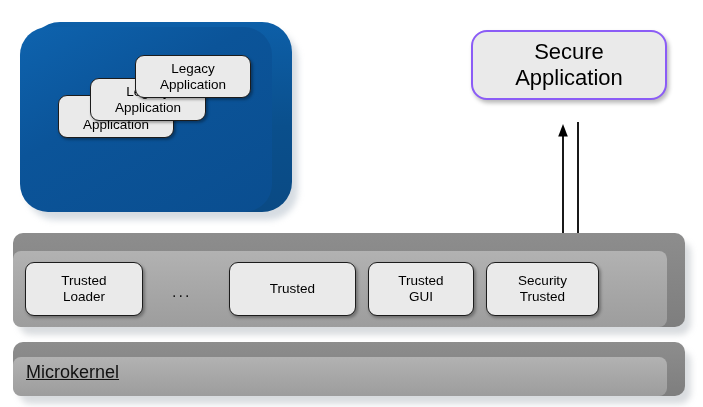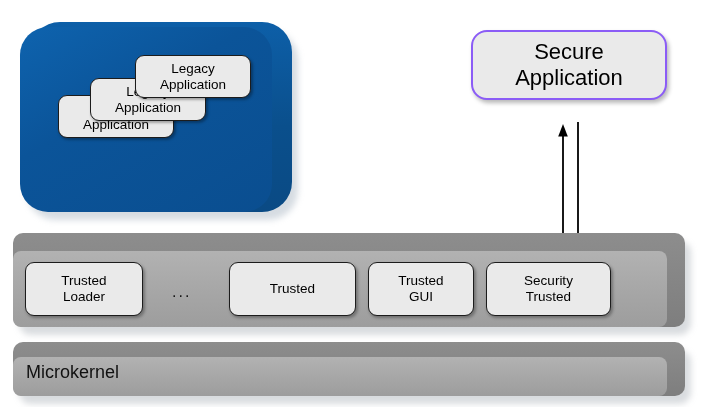--- a/index.html
+++ b/index.html
@@ -174,7 +174,7 @@
   .svc-loader { left: 25px;  width: 118px; }
   .svc-nameserver { left: 229px; width: 127px; }
   .svc-gui { left: 368px; width: 106px; }
-  .svc-policy { left: 486px; width: 125px; }
+  .svc-policy { left: 486px; width: 113px; }
 
   .ellipsis {
     position: absolute;

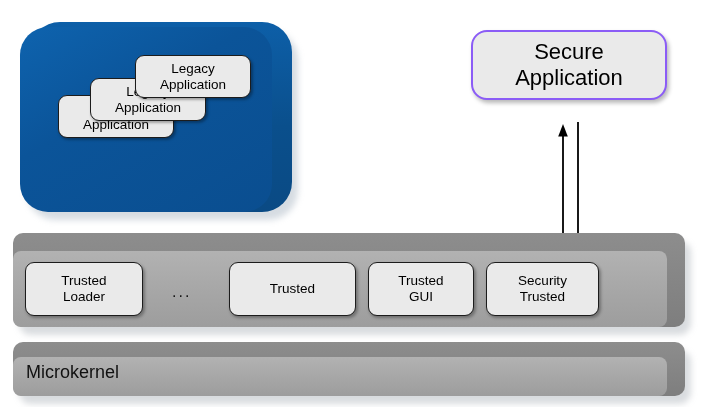--- a/index.html
+++ b/index.html
@@ -149,6 +149,7 @@
     font-size: 18px;
     color: #111111;
     white-space: nowrap;
+    text-decoration: underline;
   }
 
   

